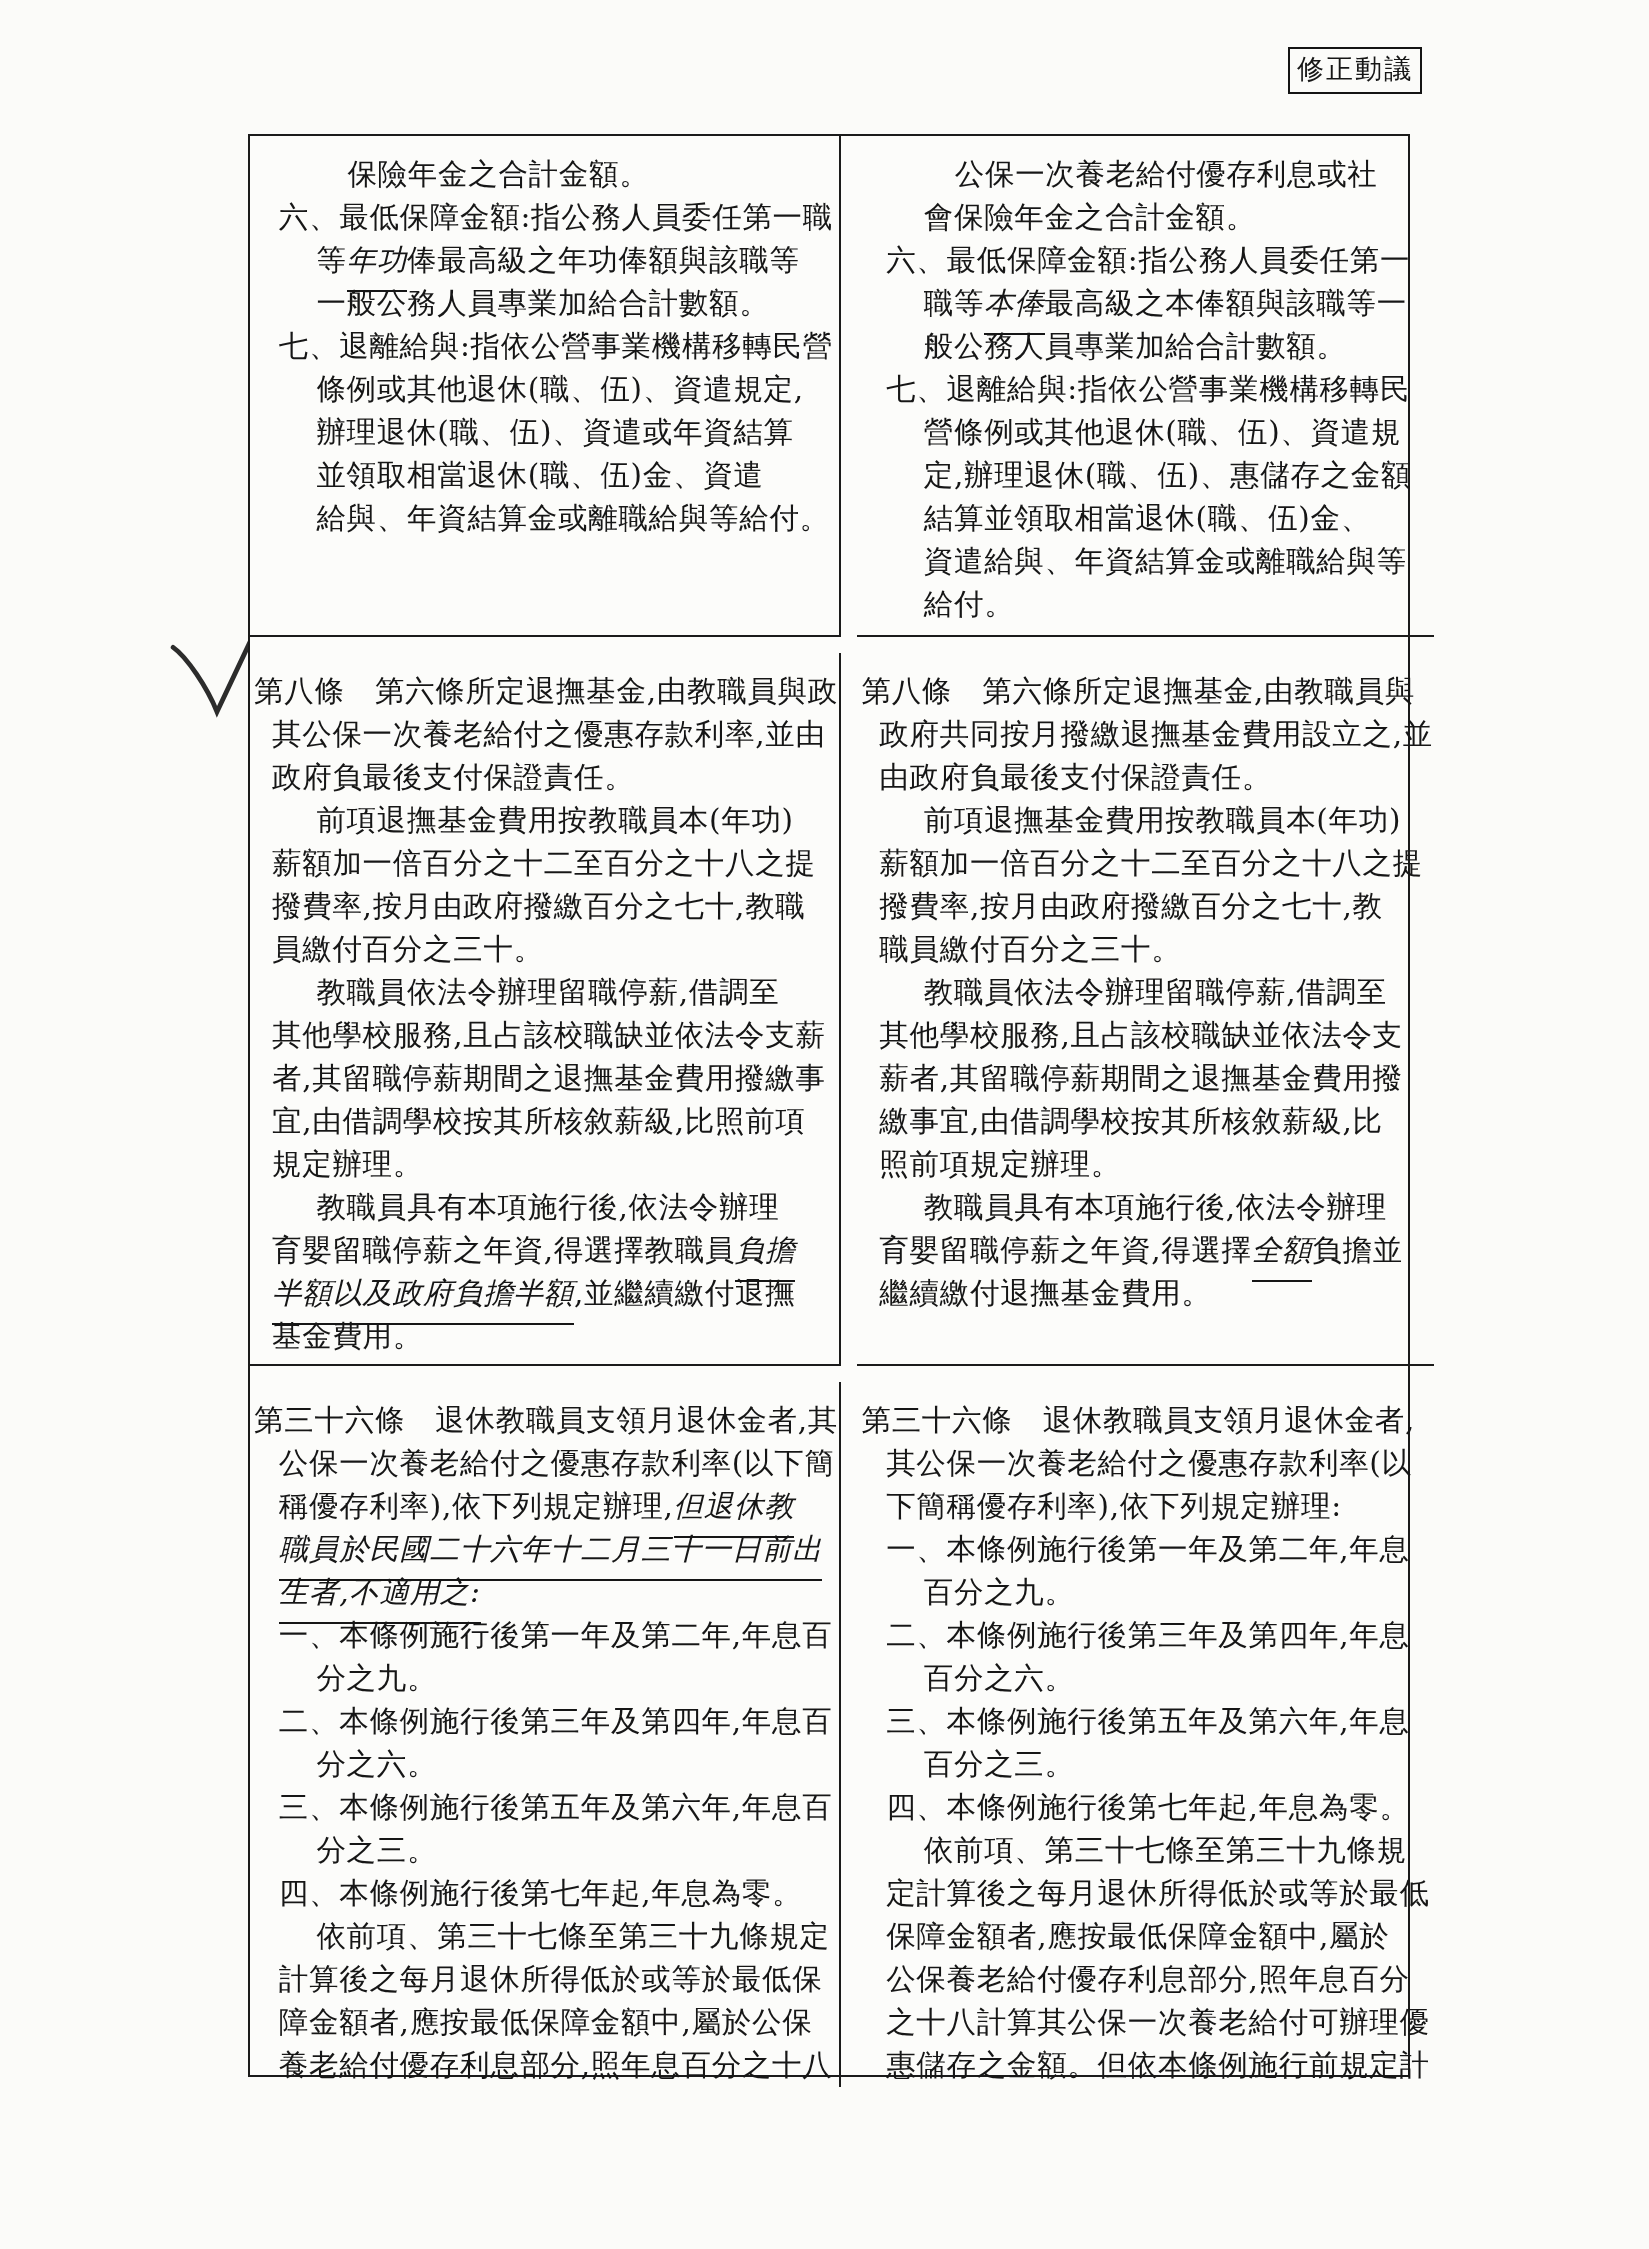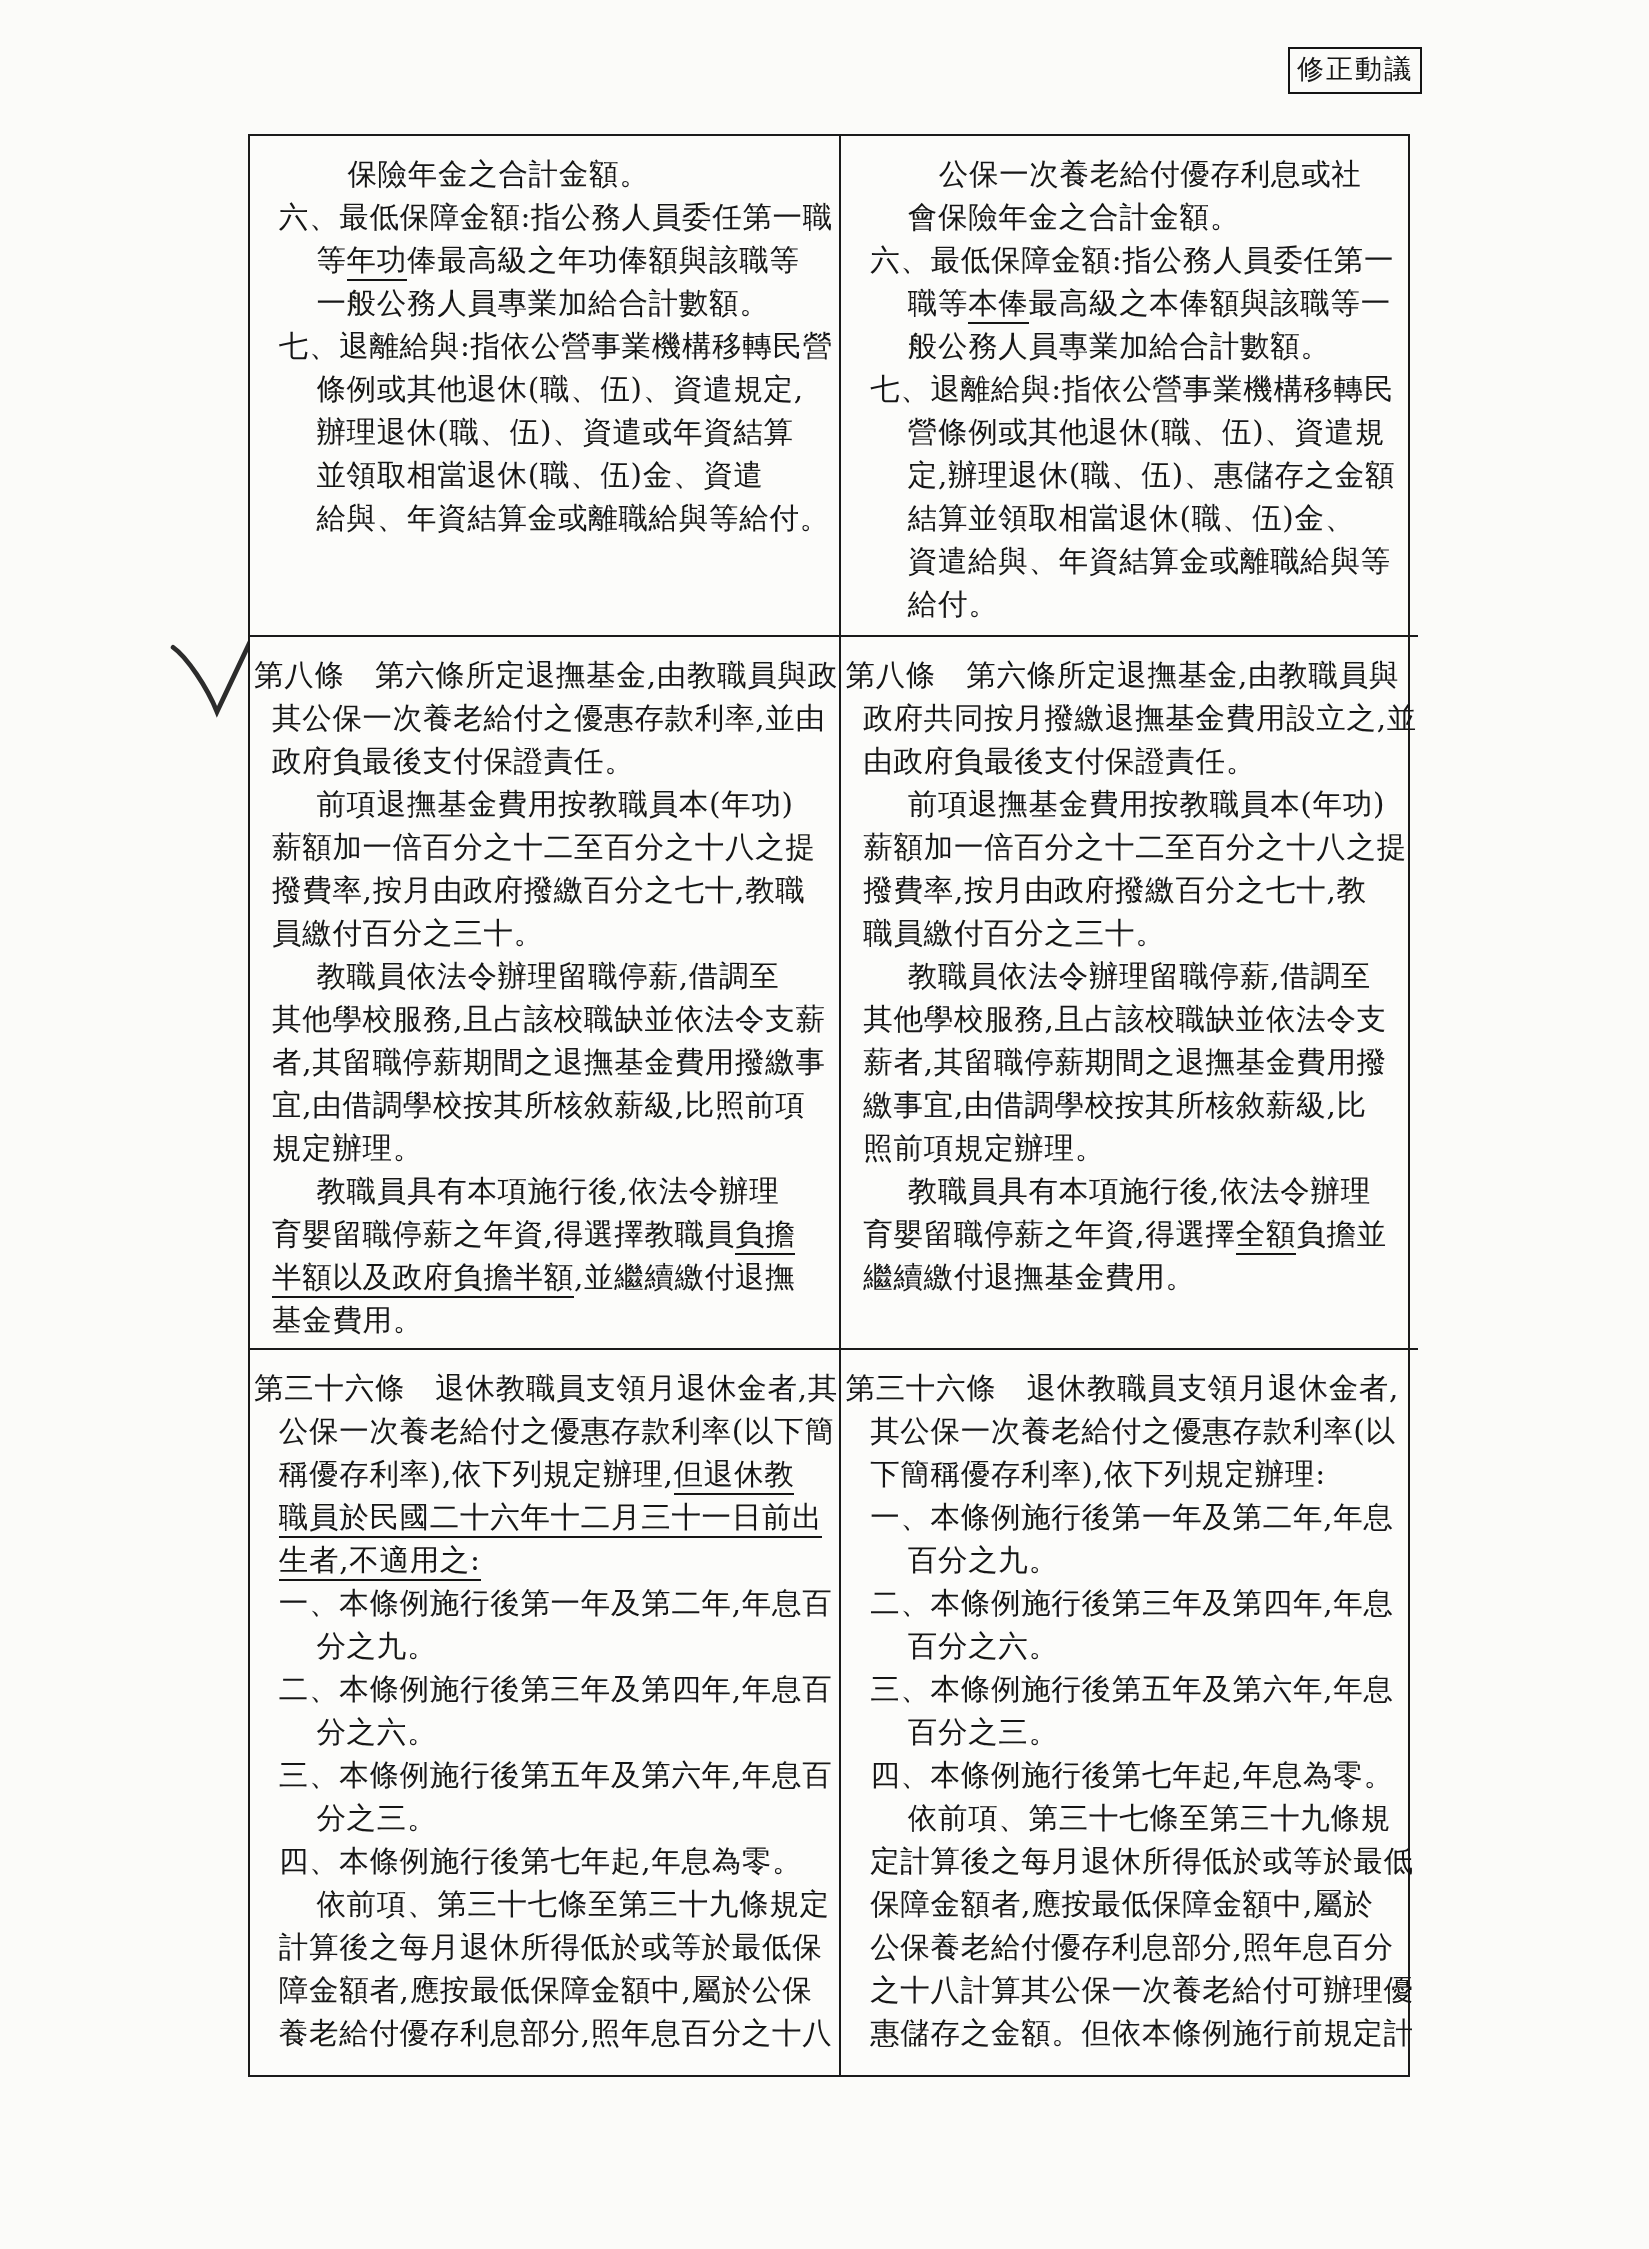--- a/index.html
+++ b/index.html
@@ -30,6 +30,7 @@
     grid-template-rows: 501px 713px auto;
     box-sizing: border-box;
     background: #fcfcfa;
+    gap: 16px;
   }
   .cell {
     box-sizing: border-box;

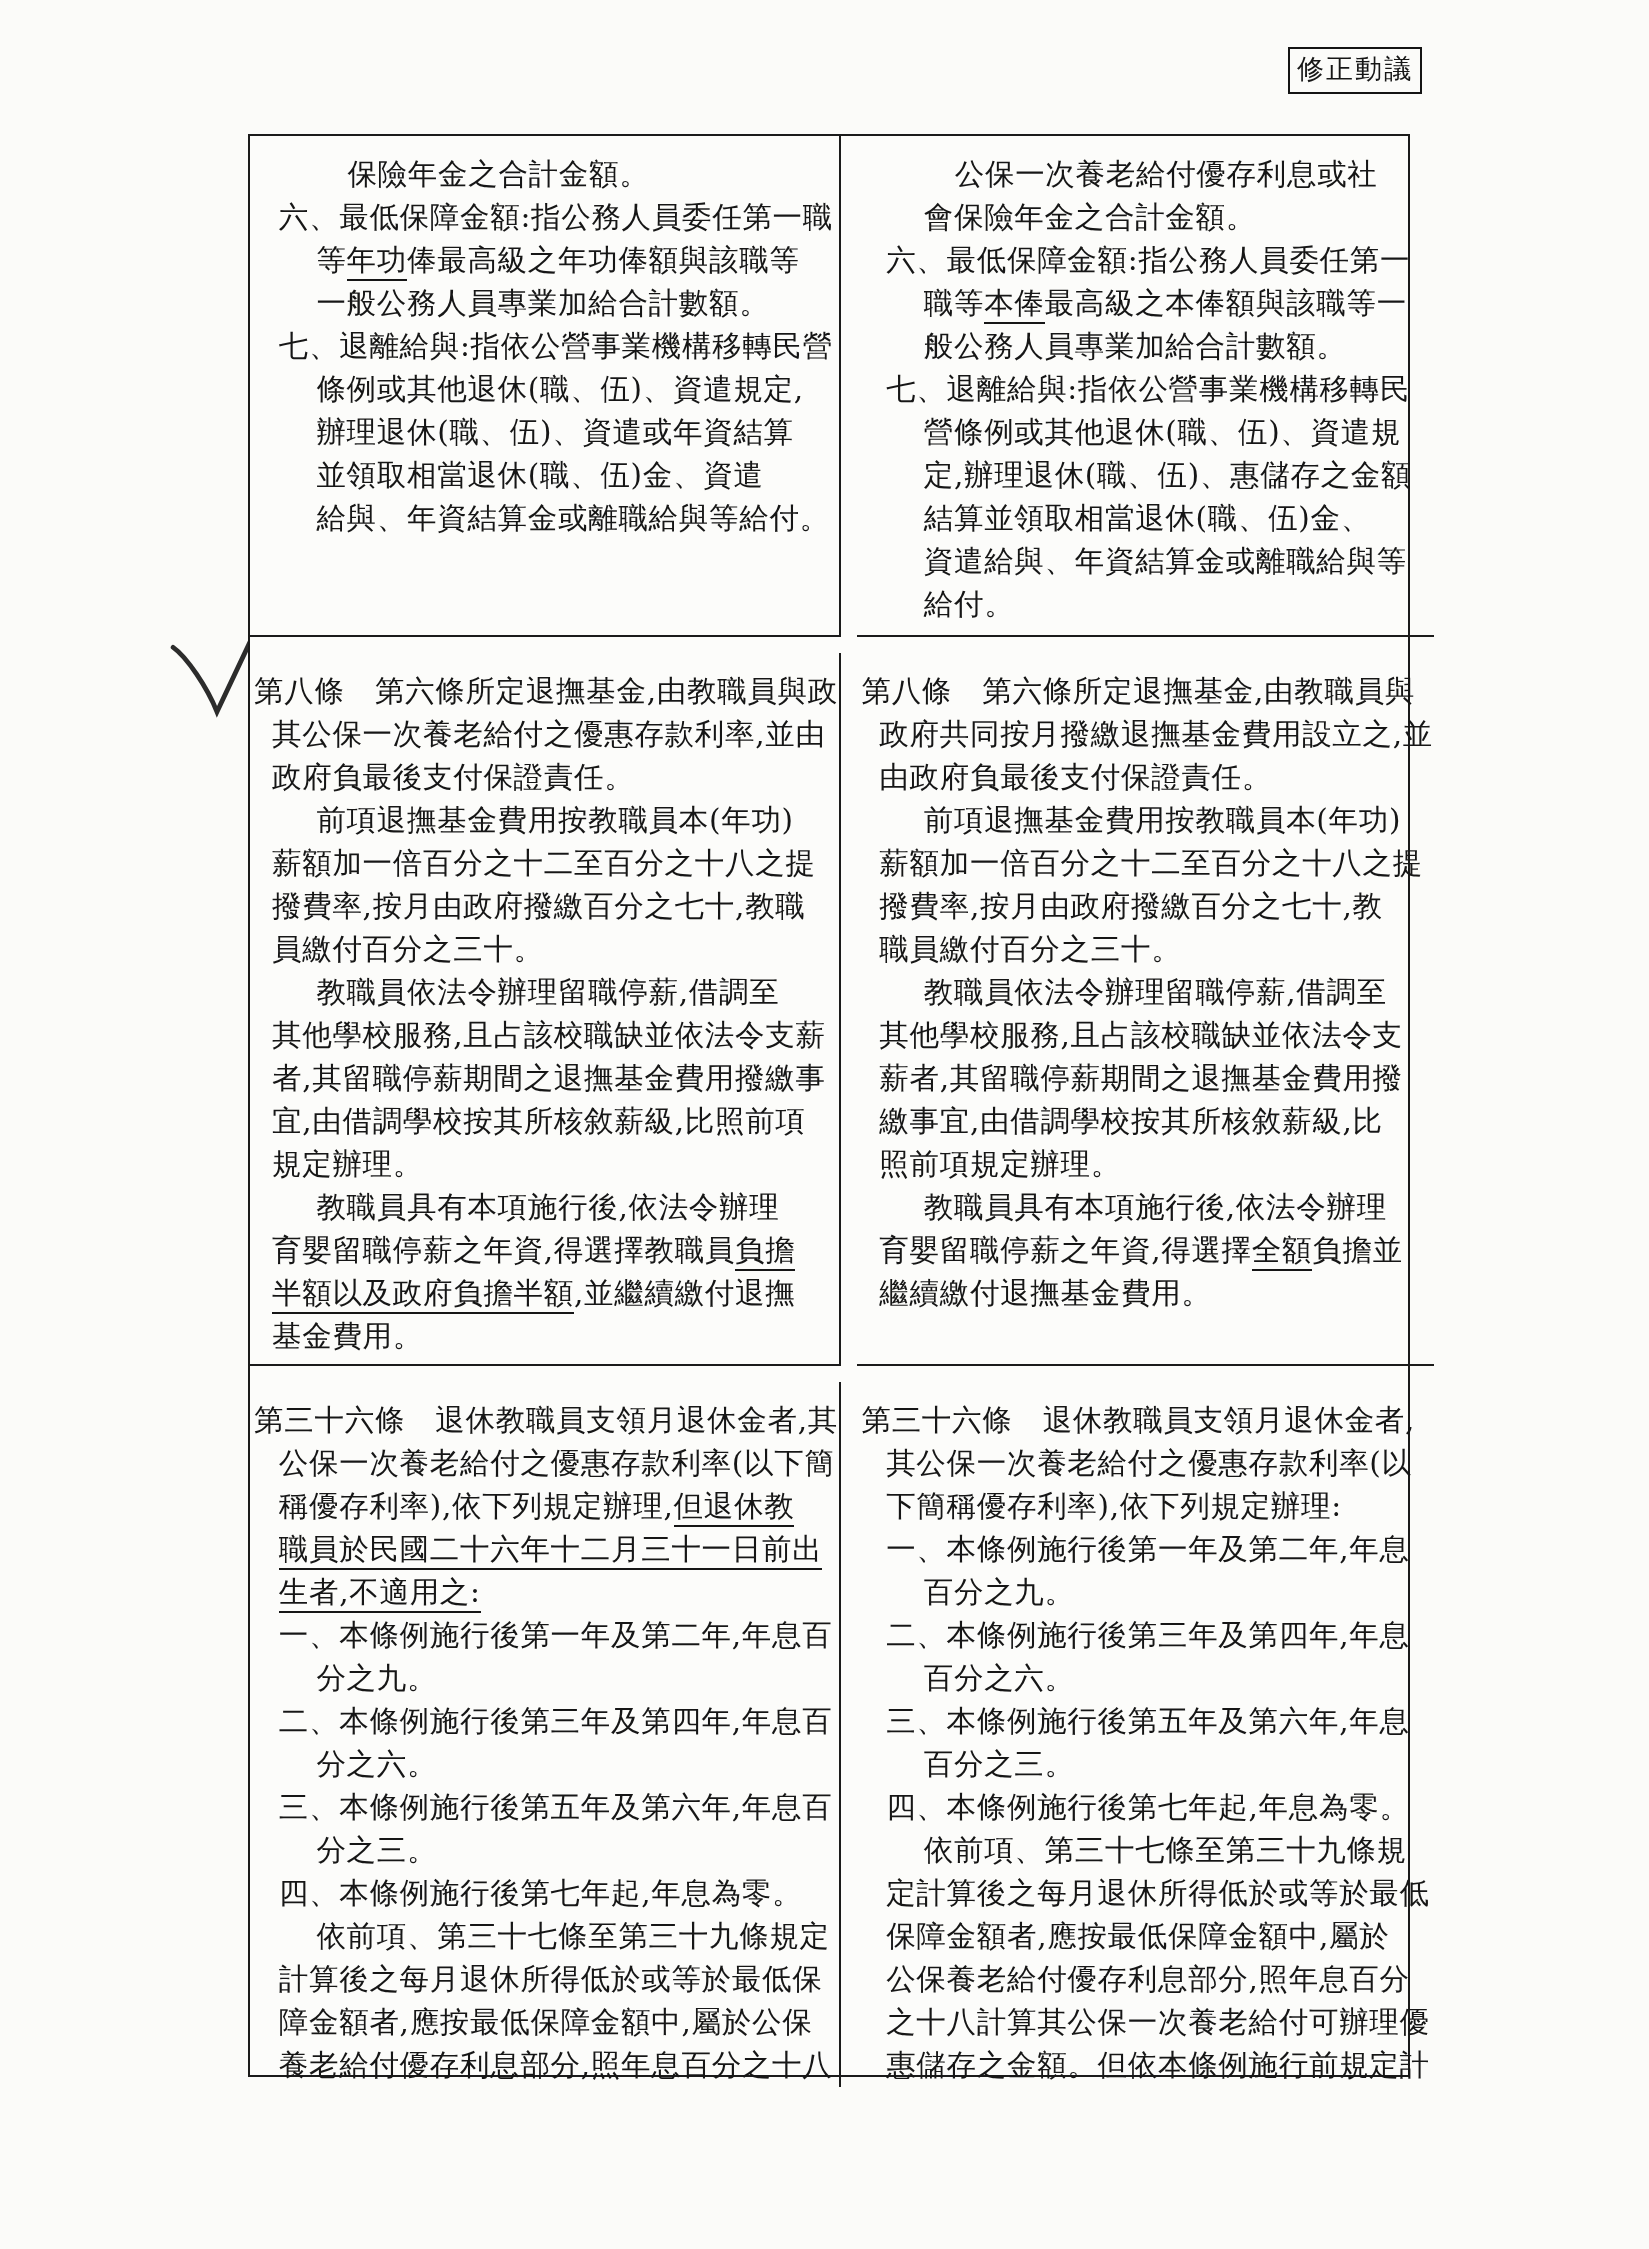--- a/index.html
+++ b/index.html
@@ -51,7 +51,7 @@
   .ind-2 { padding-left: 27.4px; }
   .ind-3 { padding-left: 65px; }
   .ind-4 { padding-left: 96px; }
-  .u { border-bottom: 2.1px solid #161616; padding-bottom: 2px; }
+  .u { border-bottom: 2.1px solid #161616; padding-bottom: 13px; font-style: italic; }
   .checkmark {
     position: absolute;
     left: 156px; top: 554px;

